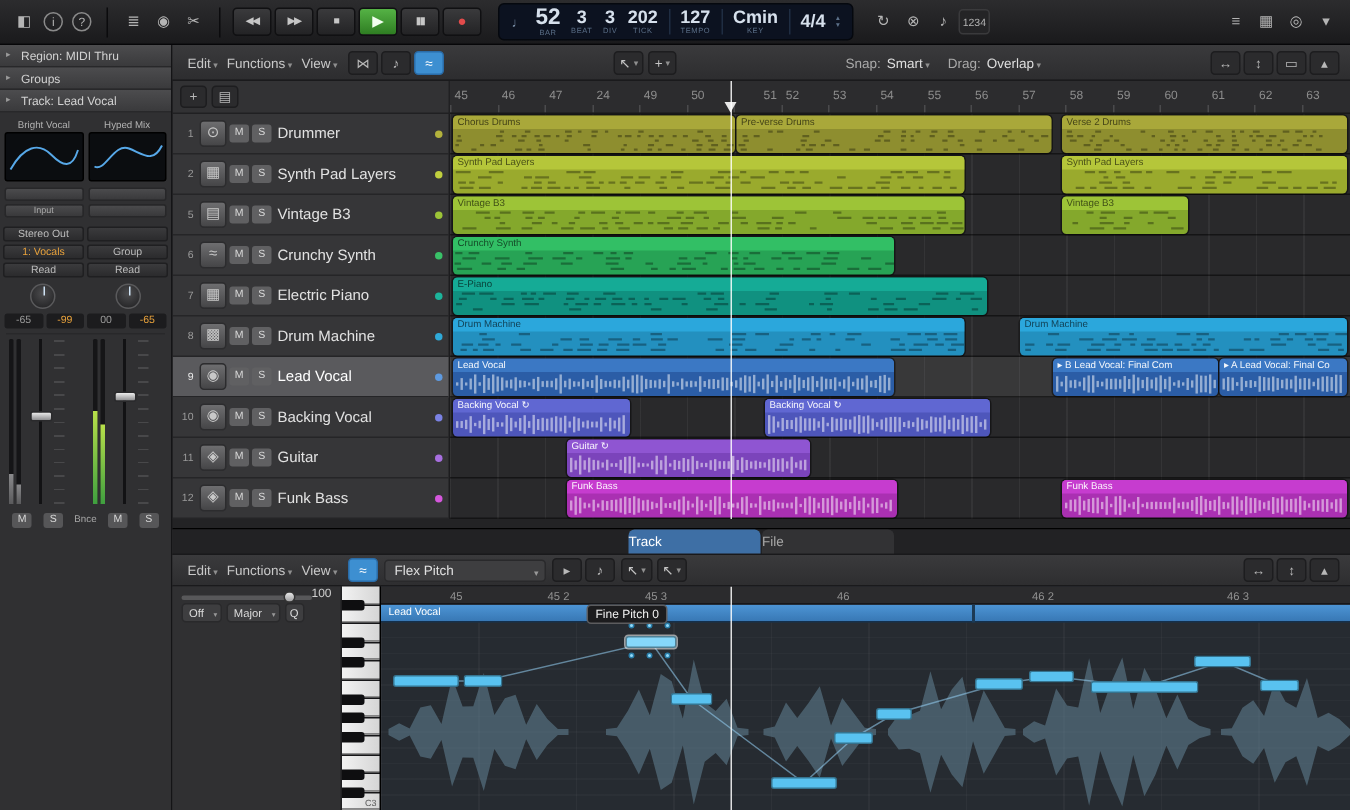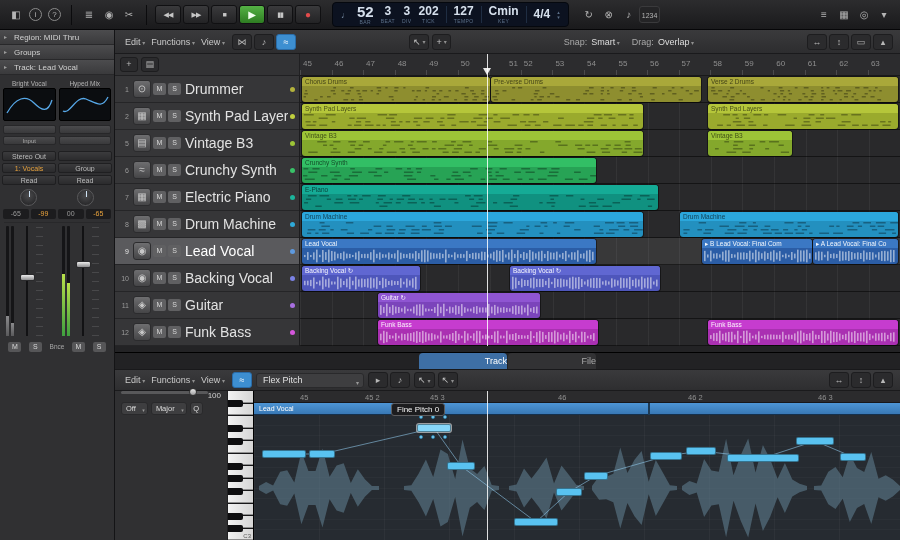--- a/index.html
+++ b/index.html
@@ -369,7 +369,7 @@
       <div class="rline" style="left: 31.55px;"></div>
       <span class="rtick" style="left: 66.1px;">47</span>
       <div class="rline" style="left: 63.1px;"></div>
-      <span class="rtick" style="left: 97.65px;">48</span>
+      <span class="rtick" style="left: 97.65px;">24</span>
       <div class="rline" style="left: 94.65px;"></div>
       <span class="rtick" style="left: 129.2px;">49</span>
       <div class="rline" style="left: 126.2px;"></div>

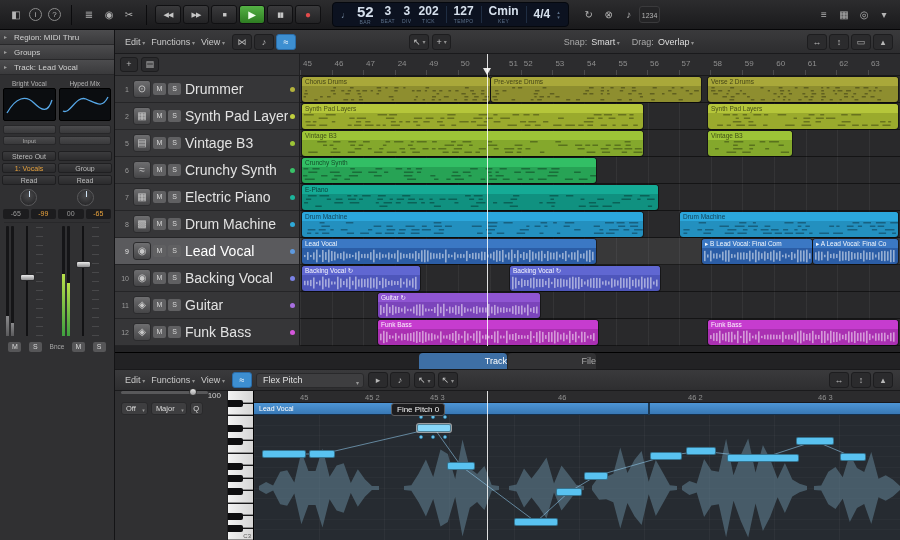--- a/index.html
+++ b/index.html
@@ -86,7 +86,7 @@
 .trow.sel .tnum{color:#e8e8e8}
 .ticon{width:18px;height:18px;border-radius:3px;background:linear-gradient(#6e6e70,#454547);border:1px solid #2c2c2e;color:#c8c8c8;font-size:10px;line-height:16px;text-align:center;flex:none;margin-left:2px}
 .tms{width:13px;height:12px;border-radius:2px;background:#606062;color:#d8d8d8;font-size:7px;line-height:12px;text-align:center;flex:none}
-.tname{flex:1;color:#e2e2e2;font-size:14px;white-space:nowrap;overflow:hidden;padding-left:2px}
+.tname{flex:1;color:#e2e2e2;font-size:10px;white-space:nowrap;overflow:hidden;padding-left:2px}
 .trow.sel .tname{color:#fff}
 .tdot{width:5px;height:5px;border-radius:50%;flex:none}
 .lanes{position:absolute;left:300px;top:76px;width:600px;height:270px;background:#29292b;background-image:repeating-linear-gradient(90deg,rgba(255,255,255,.05) 0 1px,transparent 1px 31.6px);z-index:5}

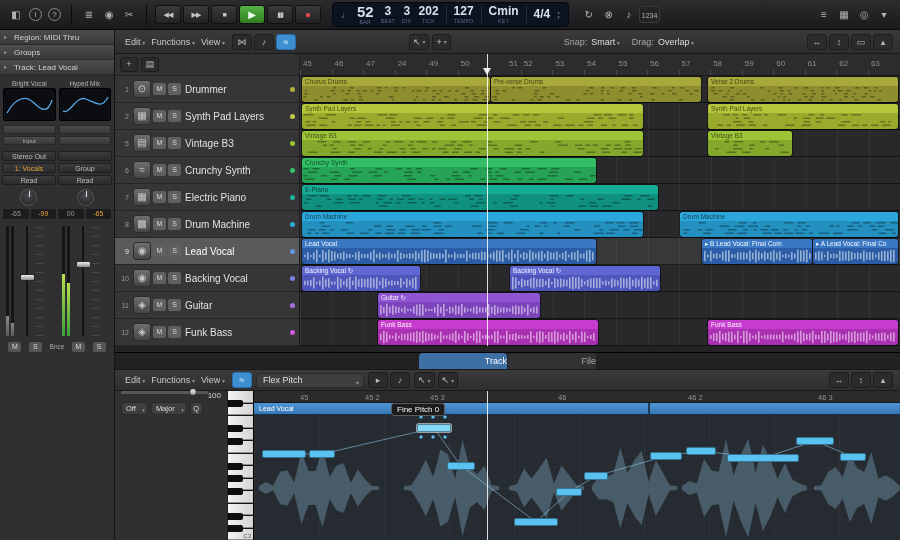--- a/index.html
+++ b/index.html
@@ -103,7 +103,7 @@
 
 .editor{position:absolute;left:115px;top:352px;width:785px;height:188px;background:#2b2b2d;border-top:1px solid #000;z-index:40}
 .etabs{position:absolute;left:0;top:0;width:785px;height:17px;background:#222224;border-bottom:1px solid #19191b;display:flex;justify-content:center;align-items:flex-end;gap:1px}
-.etab{width:88px;height:16px;font-size:9px;color:#a8a8a8;text-align:right;line-height:16px;border-radius:4px 4px 0 0;background:#323234}
+.etab{width:88px;height:16px;font-size:9px;color:#a8a8a8;text-align:left;line-height:16px;border-radius:4px 4px 0 0;background:#323234}
 .etab.active{background:#3e6fa5;color:#fff}
 .emenubar{position:absolute;left:0;top:17px;width:785px;height:21px;background:linear-gradient(#3a3a3c,#2e2e30);border-bottom:1px solid #1a1a1c;display:flex;align-items:center;gap:4px;padding:0 7px;font-size:9px;color:#c9c9c9}
 .edd{height:15px;min-width:108px;background:#3e3e40;border:1px solid #29292b;border-radius:3px;color:#e0e0e0;font-size:9px;line-height:13px;padding:0 16px 0 6px;position:relative}

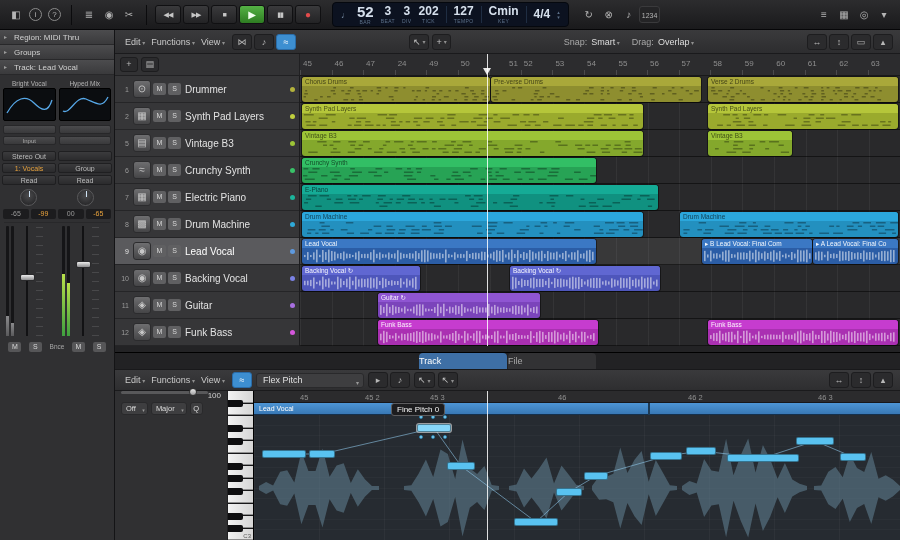--- a/index.html
+++ b/index.html
@@ -115,7 +115,7 @@
 .ed-sub{color:#979797;font-size:7px;line-height:9px}
 .ed-mini{margin-left:auto;width:12px;height:12px;border:1px solid #555;border-radius:2px;color:#aaa;font-size:7px;line-height:11px;text-align:center;flex:none}
 .ed-label{color:#a8a8a8;font-size:7.5px;padding:7px 6px 3px}
-.ed-sliderrow{display:flex;align-items:flex-start;gap:0;padding:0 6px}
+.ed-sliderrow{display:flex;align-items:flex-end;gap:0;padding:0 6px}
 .ed-slider{position:relative;flex:1;height:3px;background:#58585a;border-radius:2px}
 .ed-slider .knb{position:absolute;top:-3px;left:78%;width:8px;height:8px;border-radius:50%;background:linear-gradient(#e8e8e8,#9f9fa1);border:1px solid #333}
 .ed-val{color:#cfcfcf;font-size:8px}

